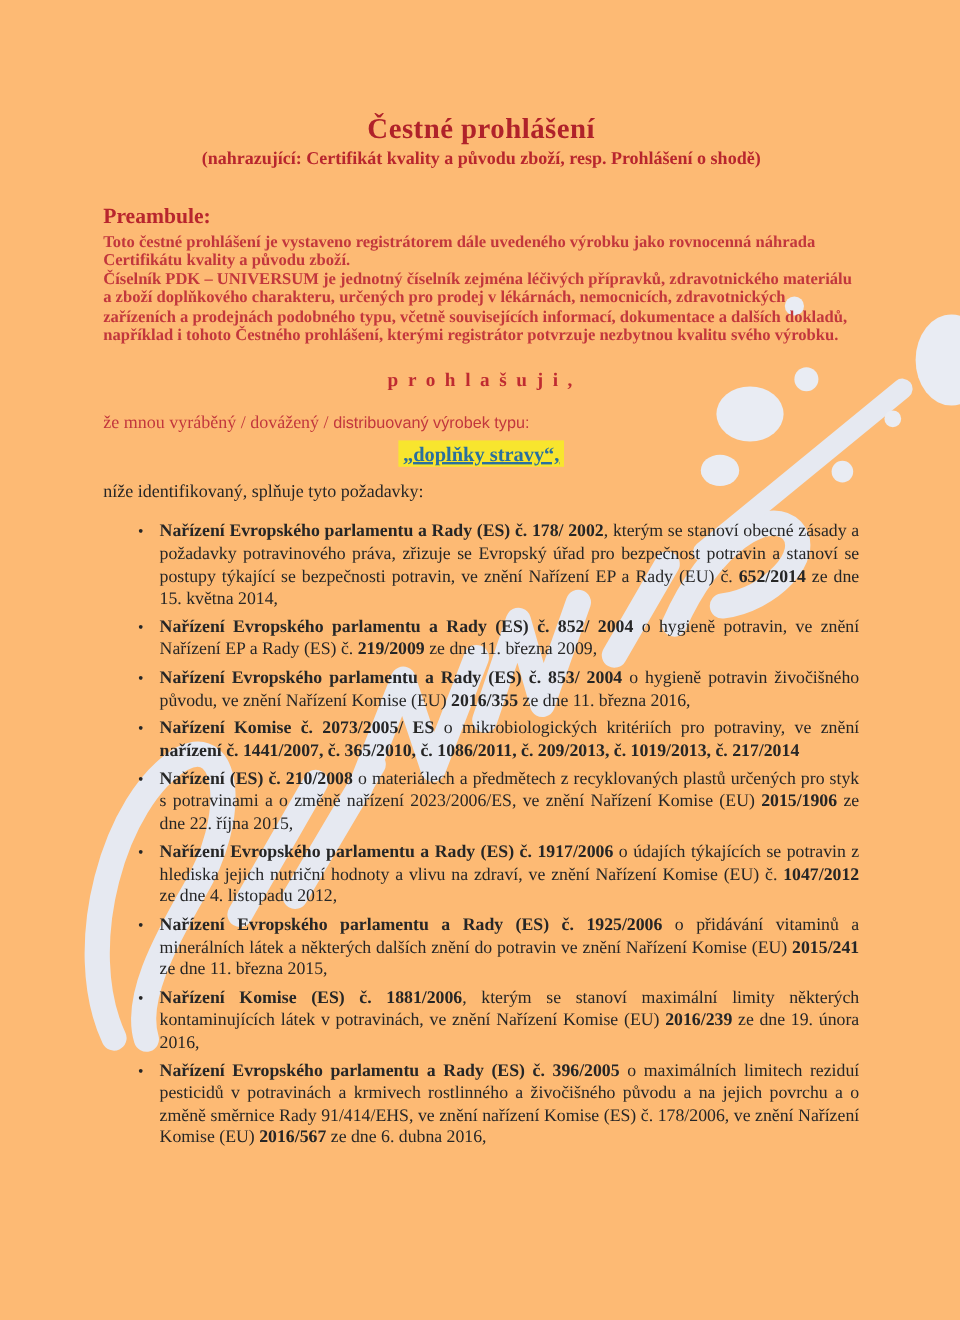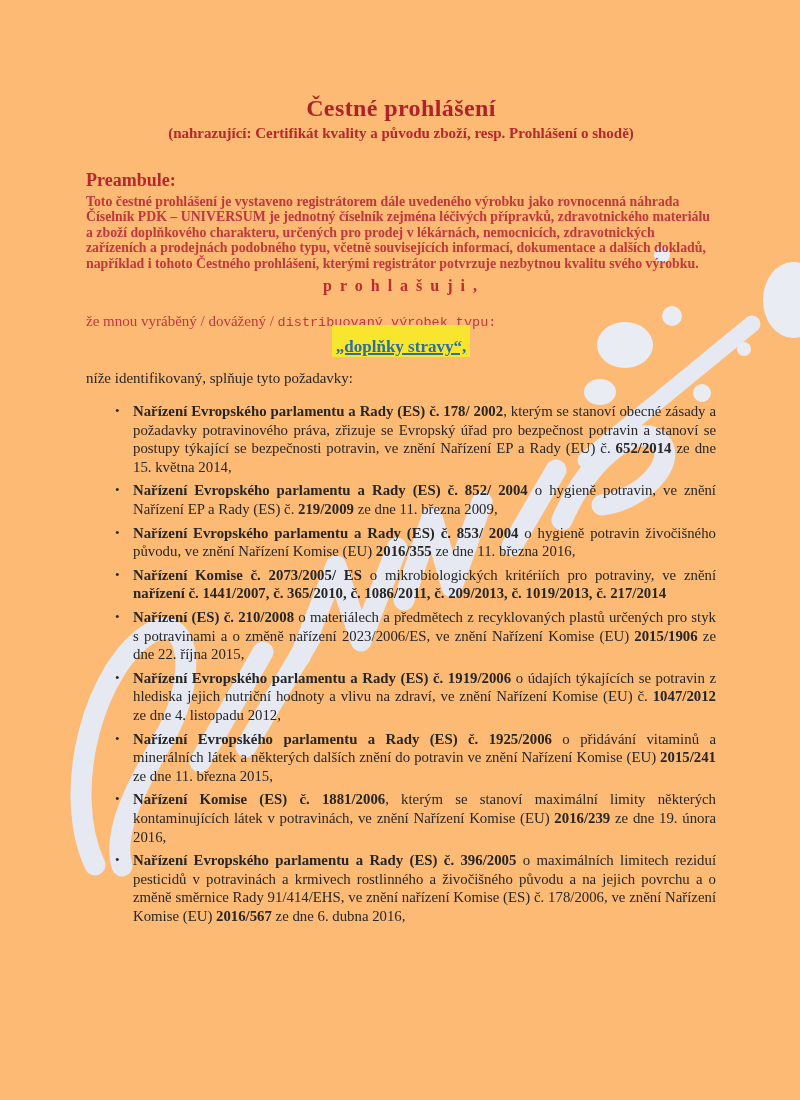--- a/index.html
+++ b/index.html
@@ -147,6 +147,7 @@
 
     <div class="preamble" id="preamble">
         <div class="preamble-line">Toto čestné prohlášení je vystaveno registrátorem dále uvedeného výrobku jako rovnocenná náhrada</div>
+        <div class="preamble-line">Certifikátu kvality a původu zboží.</div>
         <div class="preamble-line">Číselník PDK – UNIVERSUM je jednotný číselník zejména léčivých přípravků, zdravotnického materiálu</div>
         <div class="preamble-line">a zboží doplňkového charakteru, určených pro prodej v lékárnách, nemocnicích, zdravotnických</div>
         <div class="preamble-line">zařízeních a prodejnách podobného typu, včetně souvisejících informací, dokumentace a dalších dokladů,</div>

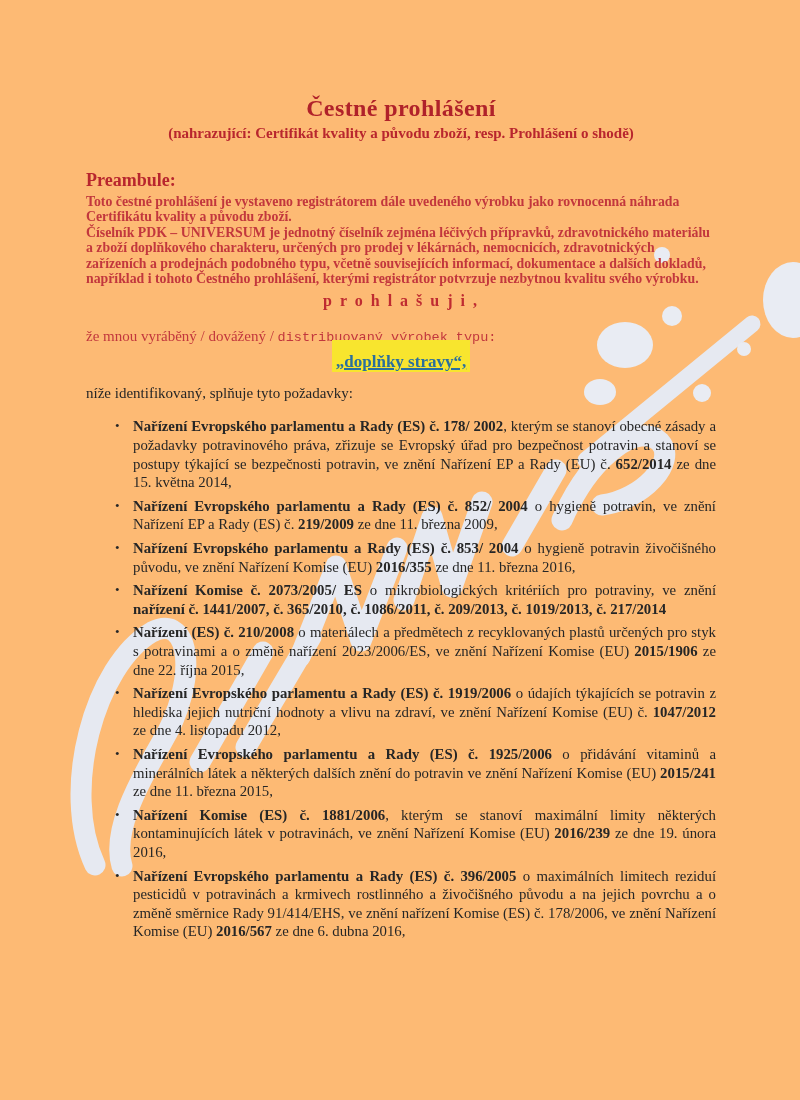--- a/index.html
+++ b/index.html
@@ -53,7 +53,7 @@
     color:#c2373d;
   }
   .verb-line{
-    margin-top:6px;
+    margin-top:23px;
     text-align:center;
     font-size:16px;font-weight:bold;
     color:#bf2b31;

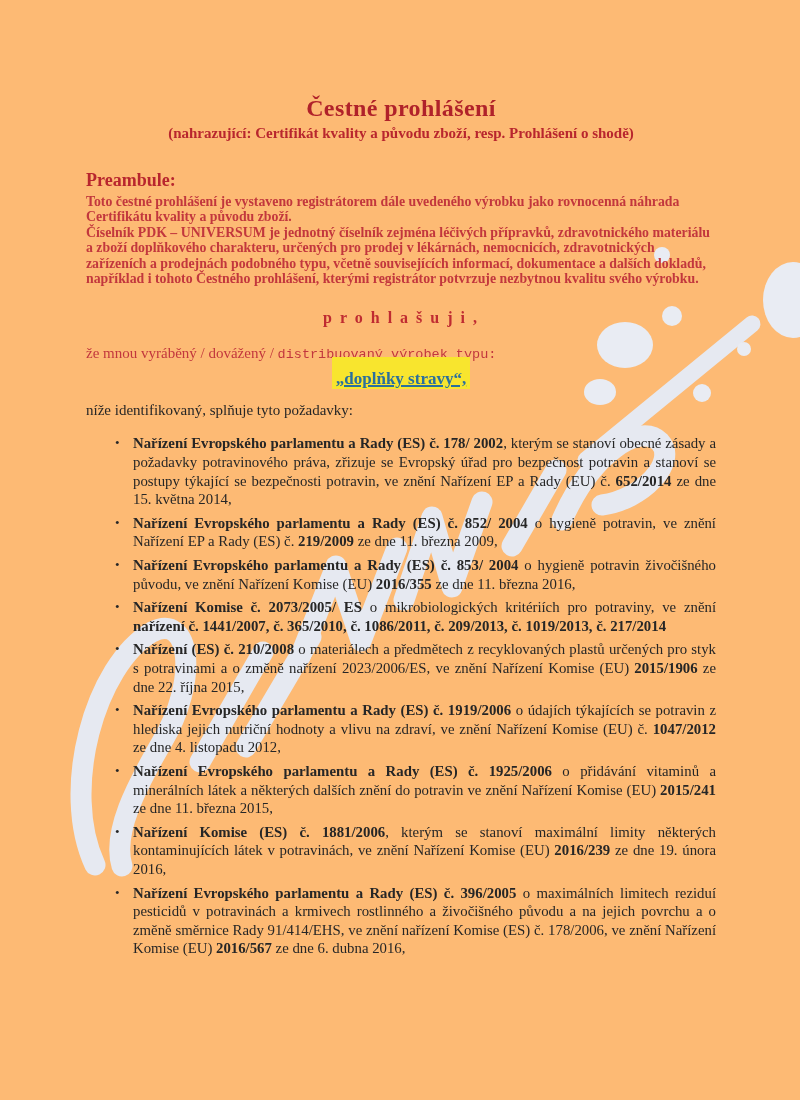--- a/index.html
+++ b/index.html
@@ -65,7 +65,7 @@
     color:#c2373d;
   }
   .product-line .sans-part{
-    font-family:Liberation Mono, monospace;
+    font-family:Liberation Sans, sans-serif;
     font-size:13.5px;
     text-align:right;
   }

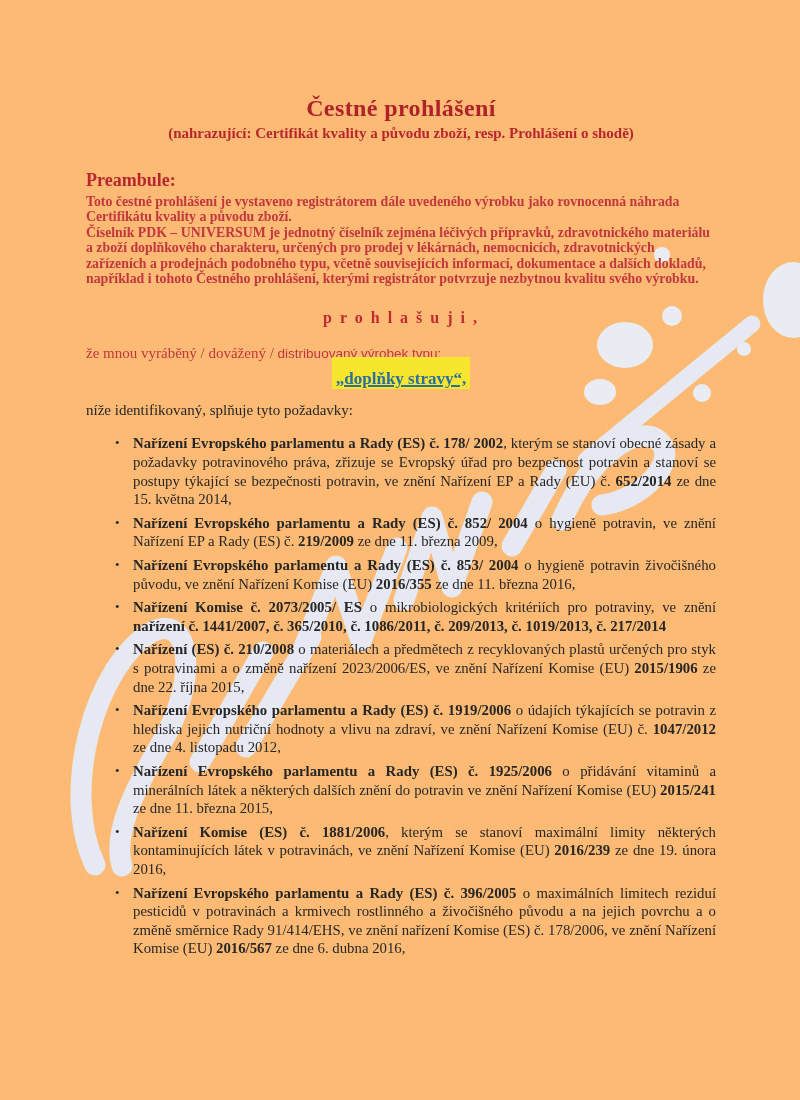--- a/index.html
+++ b/index.html
@@ -81,7 +81,7 @@
     font-size:17px;
     text-decoration:underline;
     text-decoration-thickness:2px;
-    padding:12px 4px 1px 4px;
+    padding:2px 4px 1px 4px;
   }
   .req-intro{
     margin-top:11px;

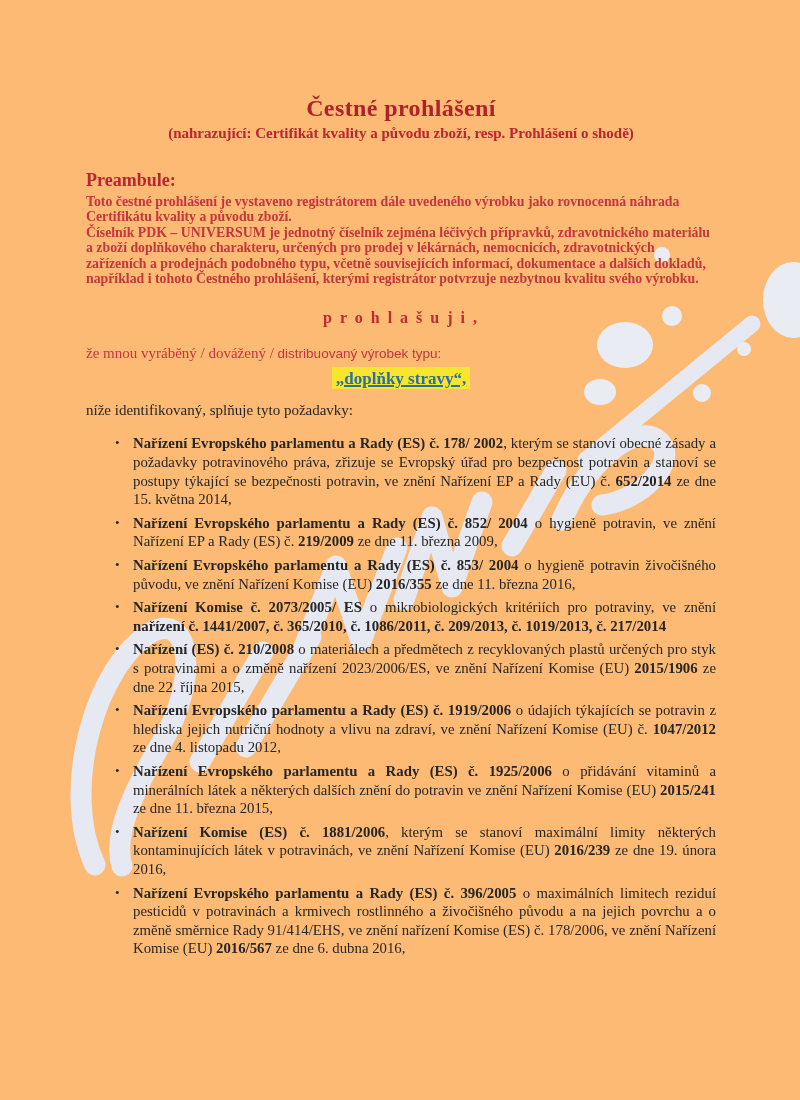--- a/index.html
+++ b/index.html
@@ -173,7 +173,7 @@
         <li><b>Nařízení Evropského parlamentu a Rady (ES) č. 853/ 2004</b><span> o hygieně potravin živočišného původu, ve znění Nařízení Komise (EU) </span><b>2016/355</b><span> ze dne 11. března 2016,</span></li>
         <li><b>Nařízení Komise č. 2073/2005/ ES</b><span> o mikrobiologických kritériích pro potraviny, ve znění </span><b>nařízení č. 1441/2007, č. 365/2010, č. 1086/2011, č. 209/2013, č. 1019/2013, č. 217/2014</b></li>
         <li><b>Nařízení (ES) č. 210/2008</b><span> o materiálech a předmětech z recyklovaných plastů určených pro styk s potravinami a o změně nařízení 2023/2006/ES, ve znění Nařízení Komise (EU) </span><b>2015/1906</b><span> ze dne 22. října 2015,</span></li>
-        <li><b>Nařízení Evropského parlamentu a Rady (ES) č. 1919/2006</b><span> o údajích týkajících se potravin z hlediska jejich nutriční hodnoty a vlivu na zdraví, ve znění Nařízení Komise (EU) č. </span><b>1047/2012</b><span> ze dne 4. listopadu 2012,</span></li>
+        <li><b>Nařízení Evropského parlamentu a Rady (ES) č. 1917/2006</b><span> o údajích týkajících se potravin z hlediska jejich nutriční hodnoty a vlivu na zdraví, ve znění Nařízení Komise (EU) č. </span><b>1047/2012</b><span> ze dne 4. listopadu 2012,</span></li>
         <li><b>Nařízení Evropského parlamentu a Rady (ES) č. 1925/2006</b><span>  o přidávání vitaminů a minerálních látek a některých dalších znění do potravin ve znění Nařízení Komise (EU) </span><b>2015/241</b><span> ze dne 11. března 2015,</span></li>
         <li><b>Nařízení Komise (ES) č. 1881/2006</b><span>, kterým se stanoví maximální limity některých kontaminujících látek v potravinách, ve znění Nařízení Komise (EU) </span><b>2016/239</b><span> ze dne 19. února 2016,</span></li>
         <li><b>Nařízení Evropského parlamentu a Rady (ES) č. 396/2005</b><span> o maximálních limitech reziduí pesticidů v potravinách a krmivech rostlinného a živočišného původu a na jejich povrchu a o změně směrnice Rady 91/414/EHS, ve znění nařízení Komise (ES) č. 178/2006, ve znění Nařízení Komise (EU) </span><b>2016/567</b><span> ze dne 6. dubna 2016,</span></li>

